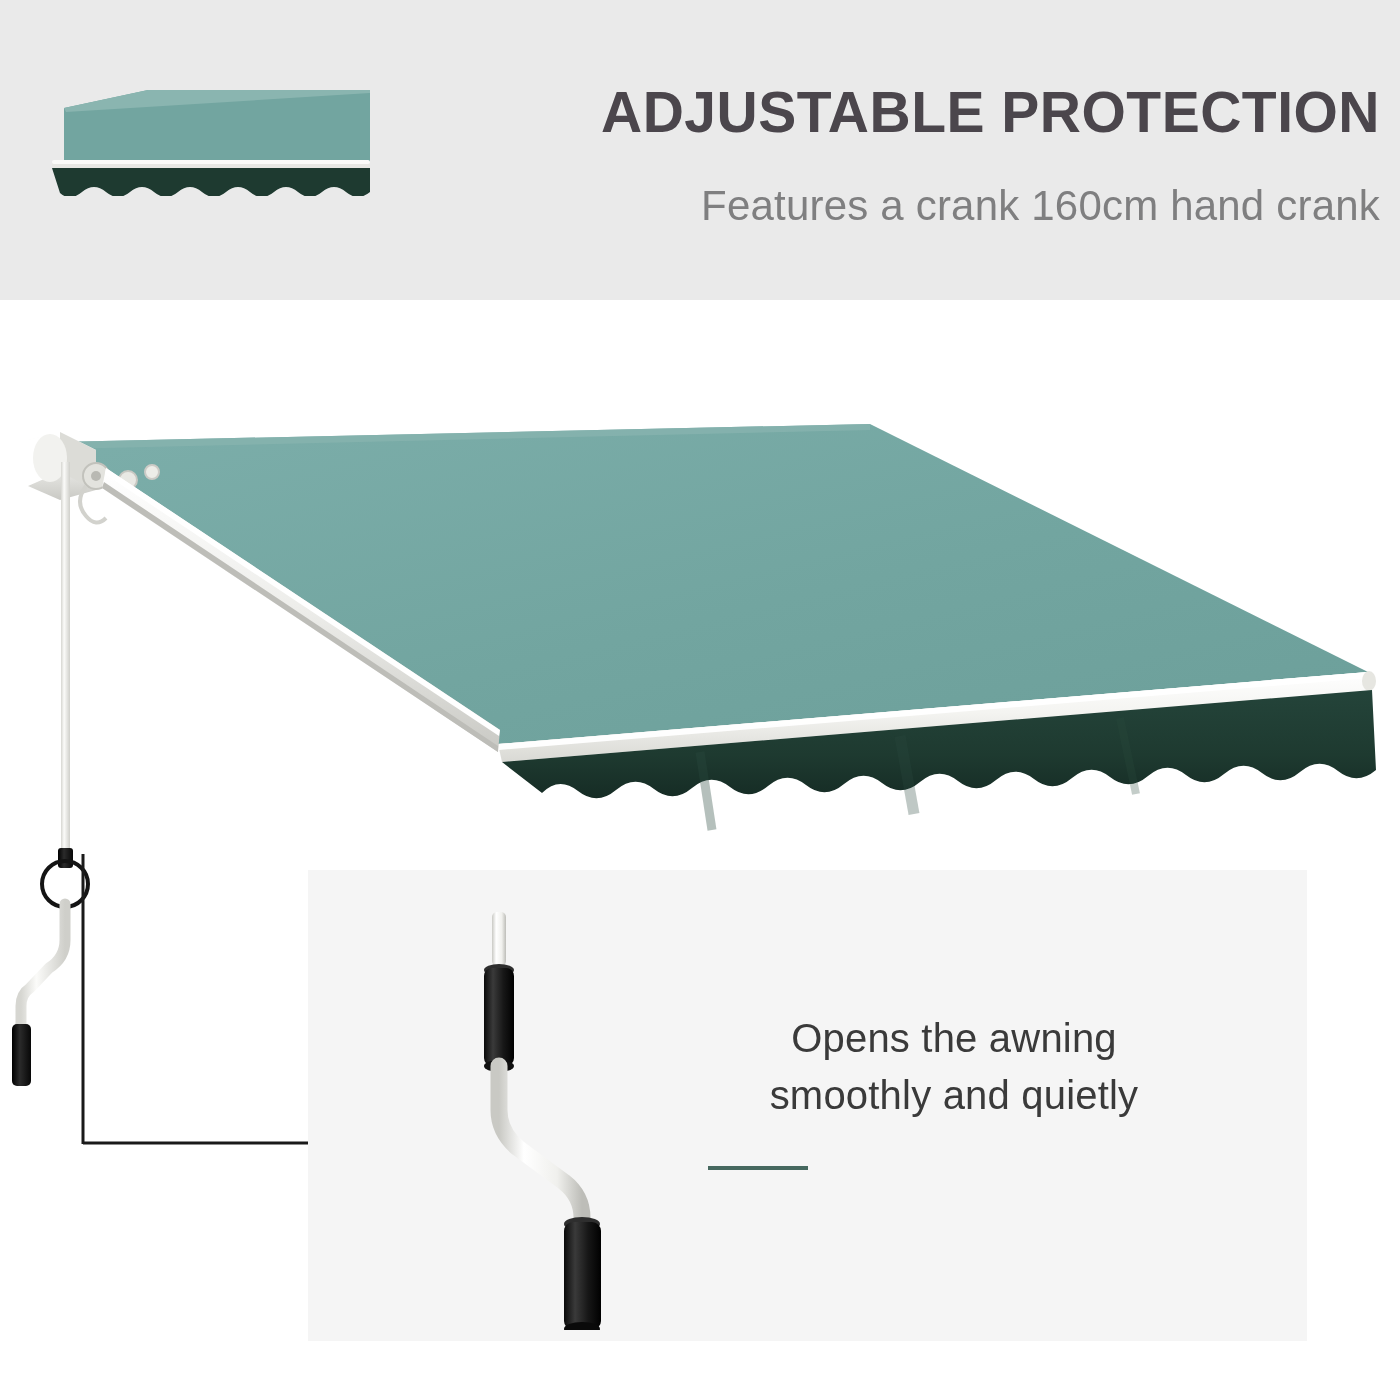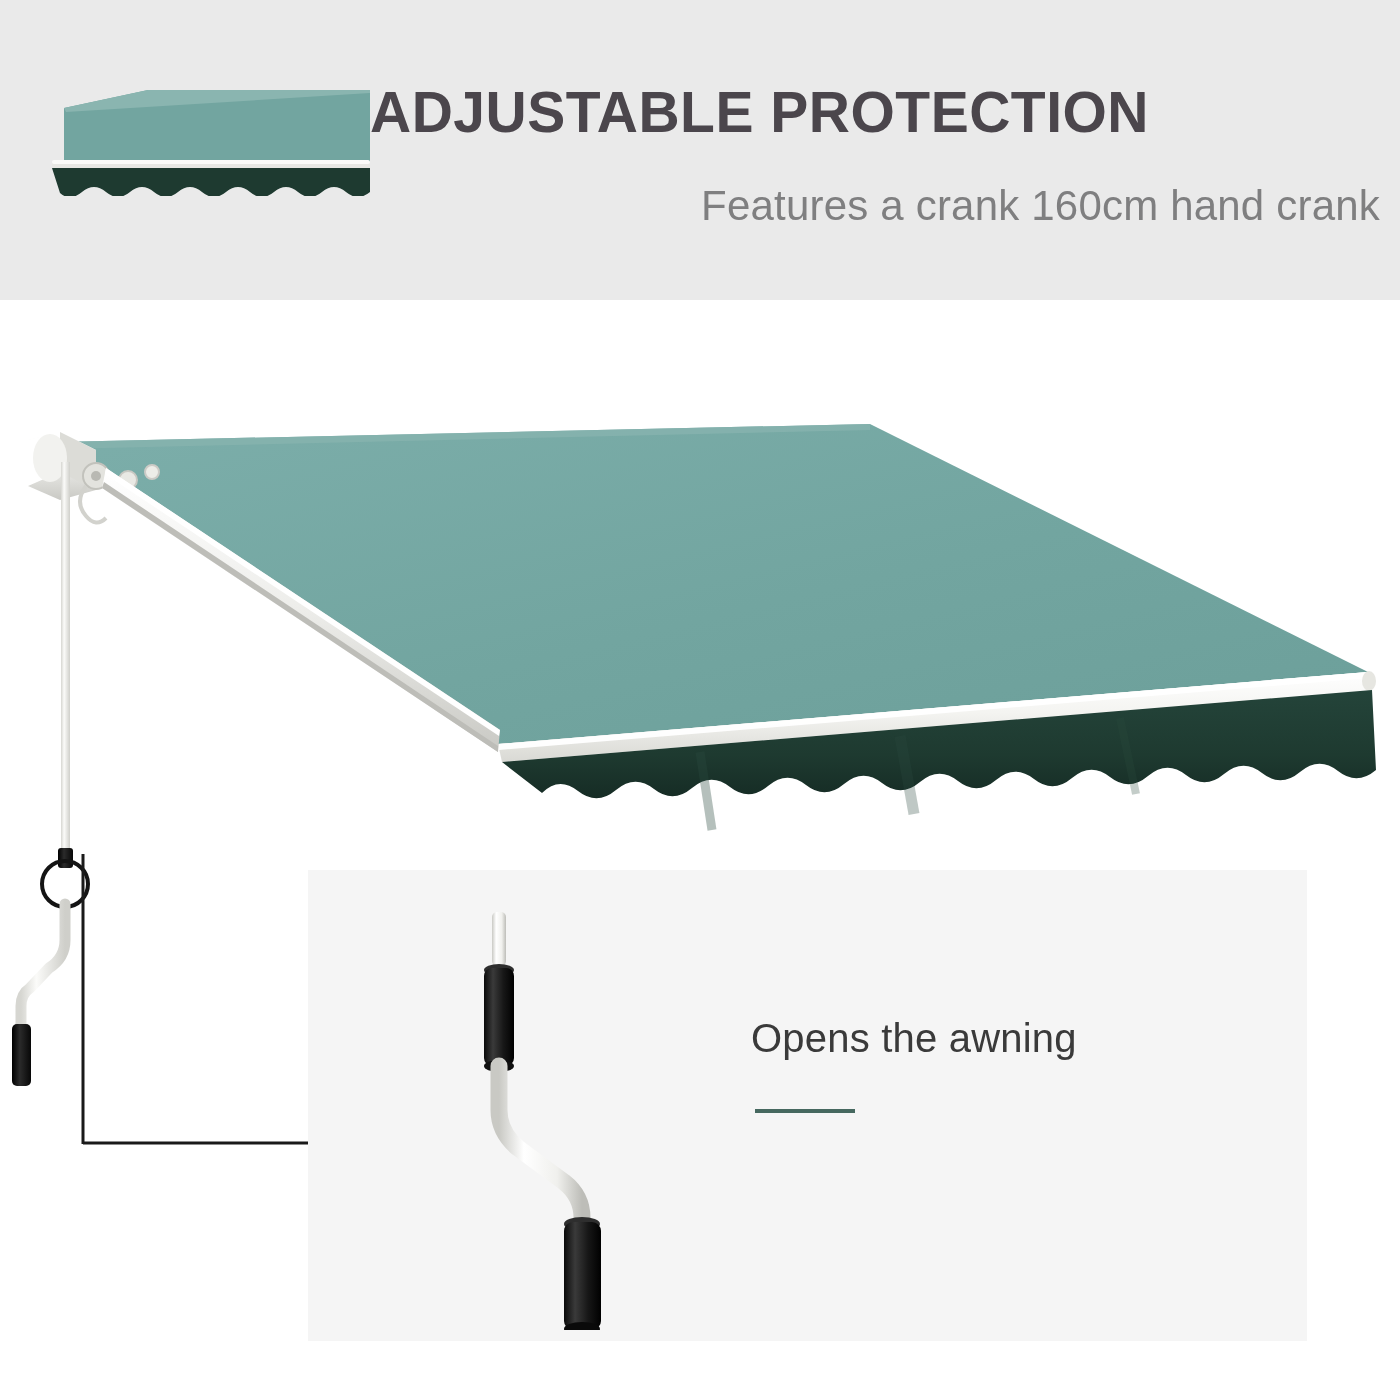--- a/index.html
+++ b/index.html
@@ -23,6 +23,7 @@
 
   .header-title {
     position:absolute; left:370px; top:84px; width:1010px;
+    text-align:right;
     font-size:57px; font-weight:bold; letter-spacing:0.5px;
     color:#4b464c; line-height:1.0;
     white-space:nowrap;

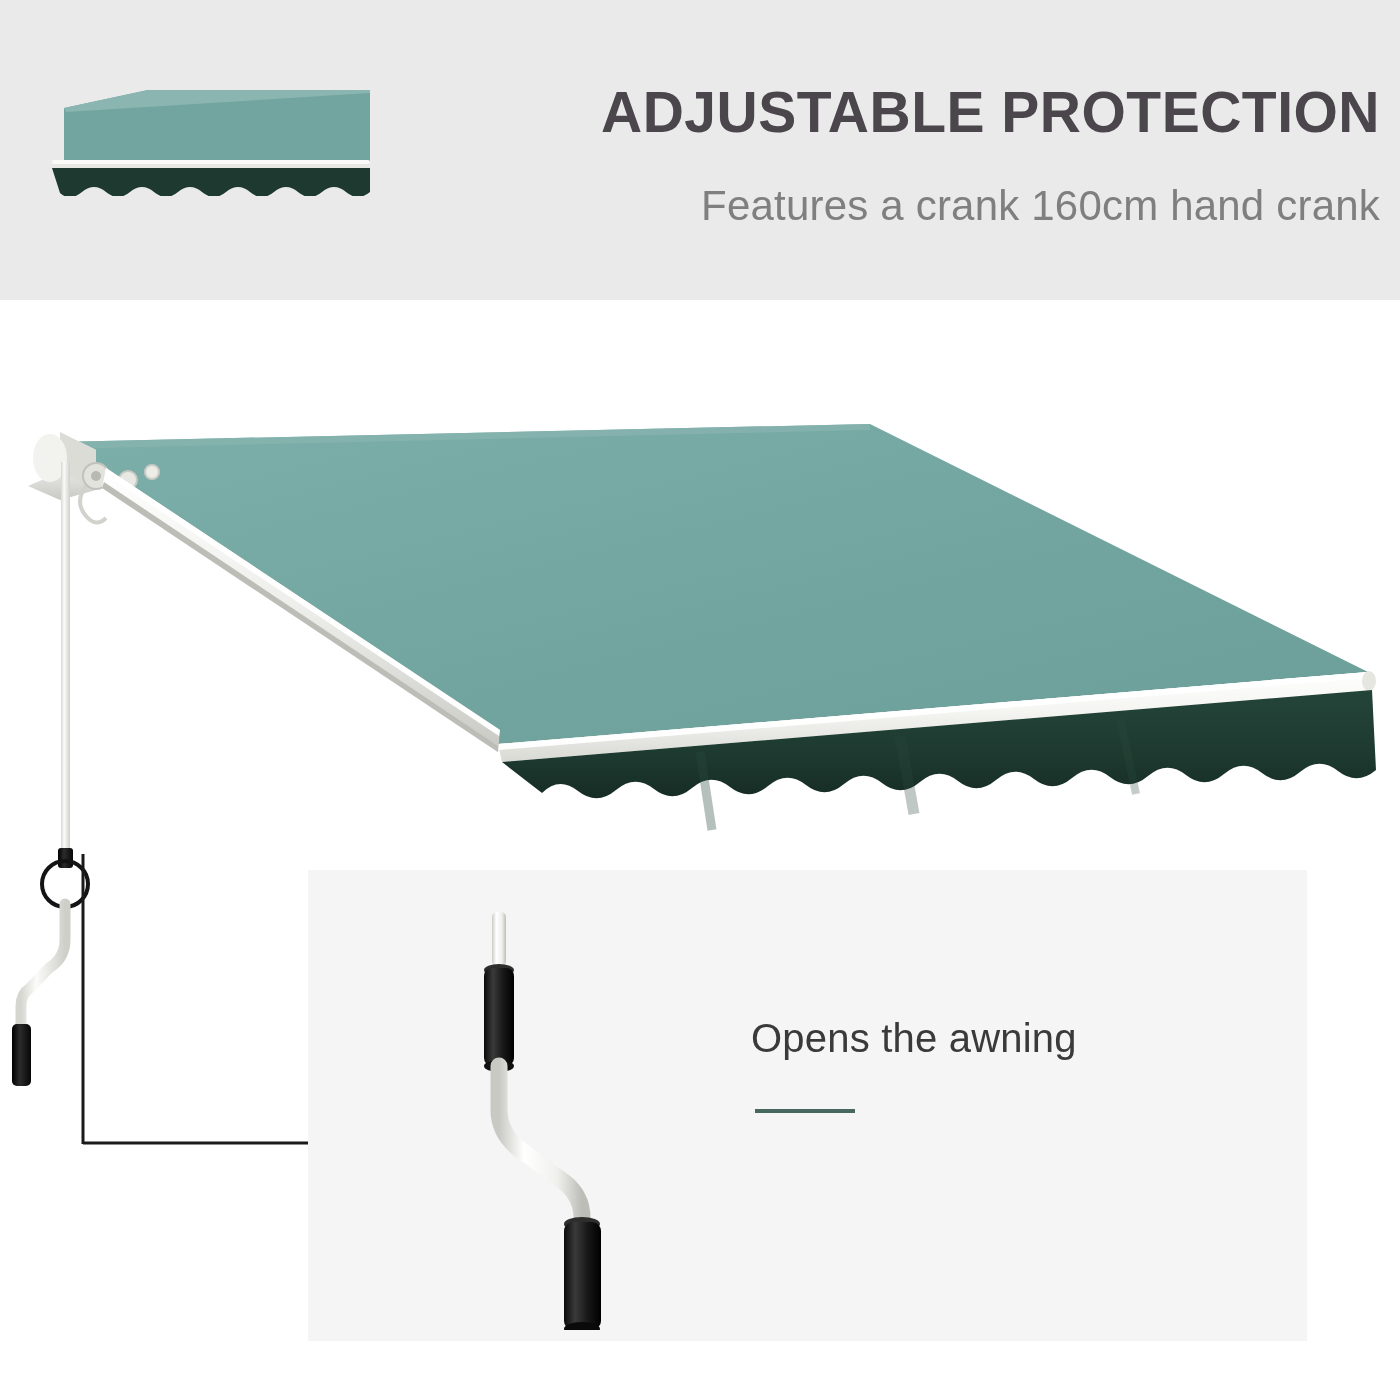--- a/index.html
+++ b/index.html
@@ -59,7 +59,7 @@
   .inset-crank-svg { display:block; width:330px; height:450px; }
 
   .inset-text-block {
-    position:absolute; left:443px; top:140px; width:500px;
+    position:absolute; left:396px; top:140px; width:500px;text-align:center;
   }
   .inset-caption {
     font-size:40px; font-weight:300; color:#3a3a3a;

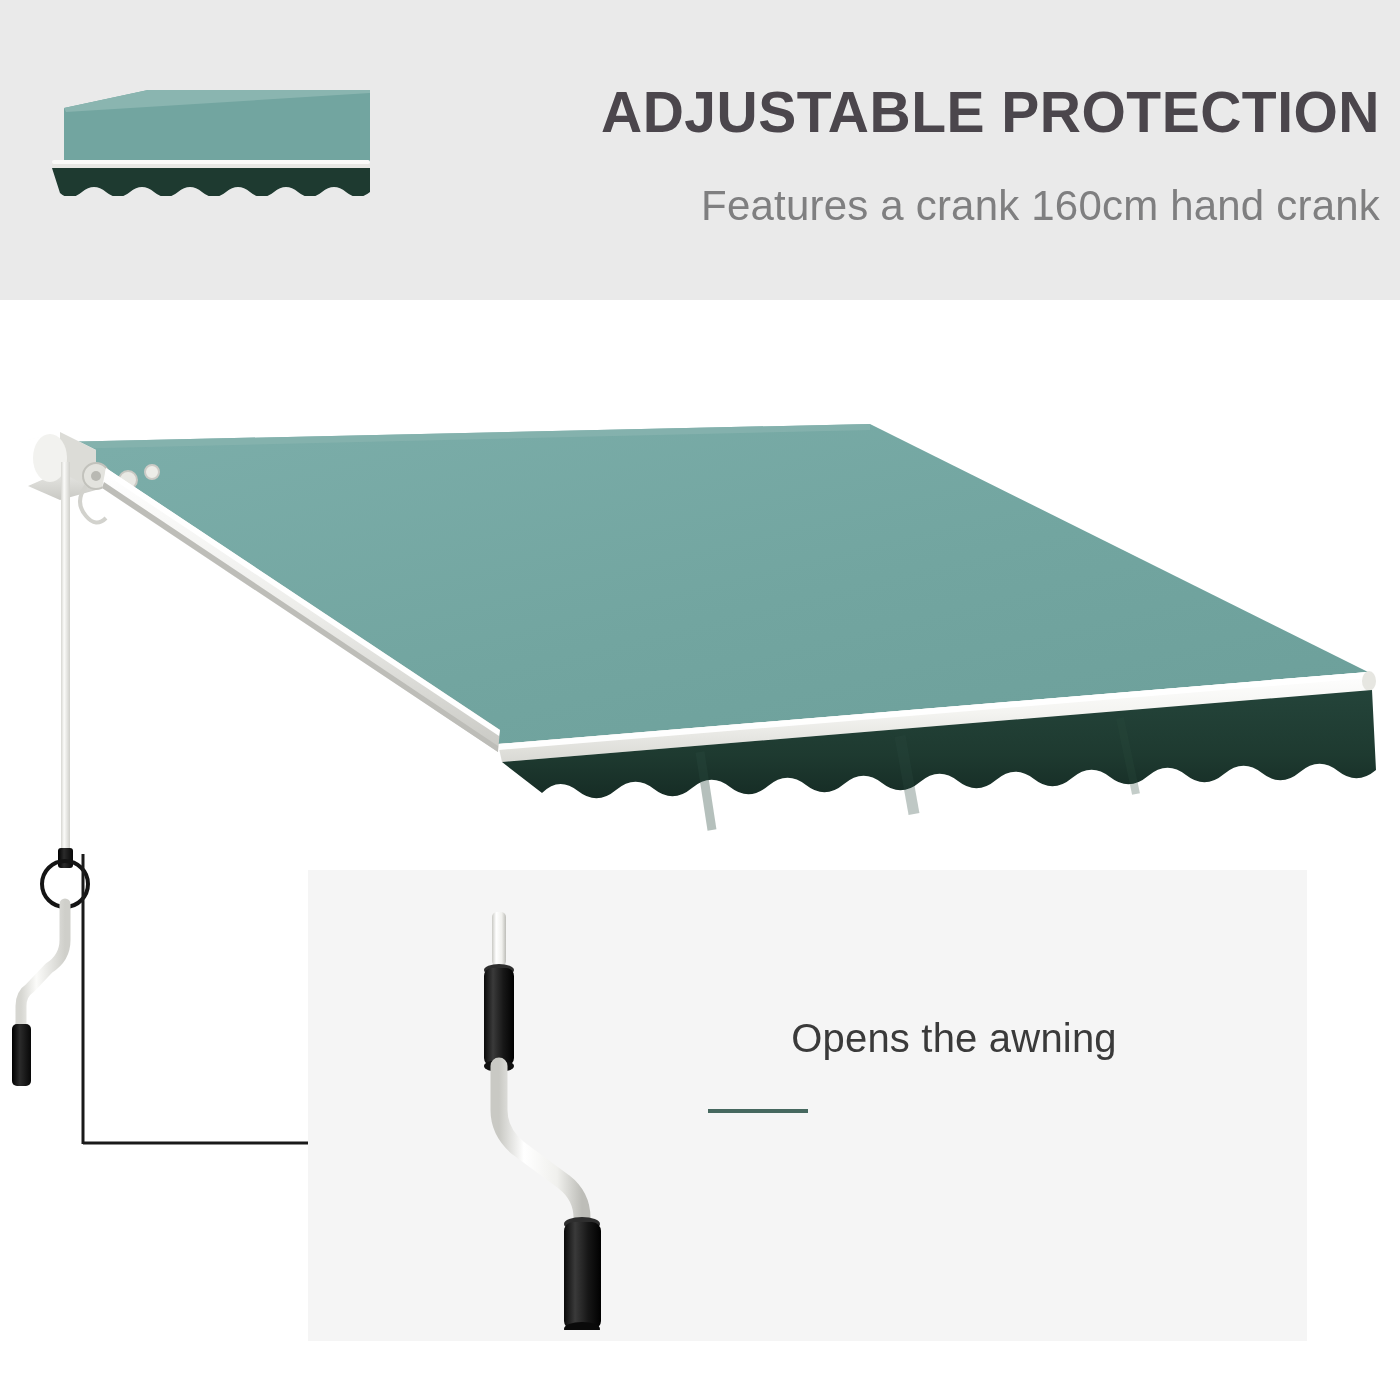--- a/index.html
+++ b/index.html
@@ -234,6 +234,7 @@
 
     <div class="inset-text-block">
       <div class="inset-caption">Opens the awning</div>
+      <div class="inset-caption">smoothly and quietly</div>
       <div class="inset-rule"></div>
     </div>
   </div>

